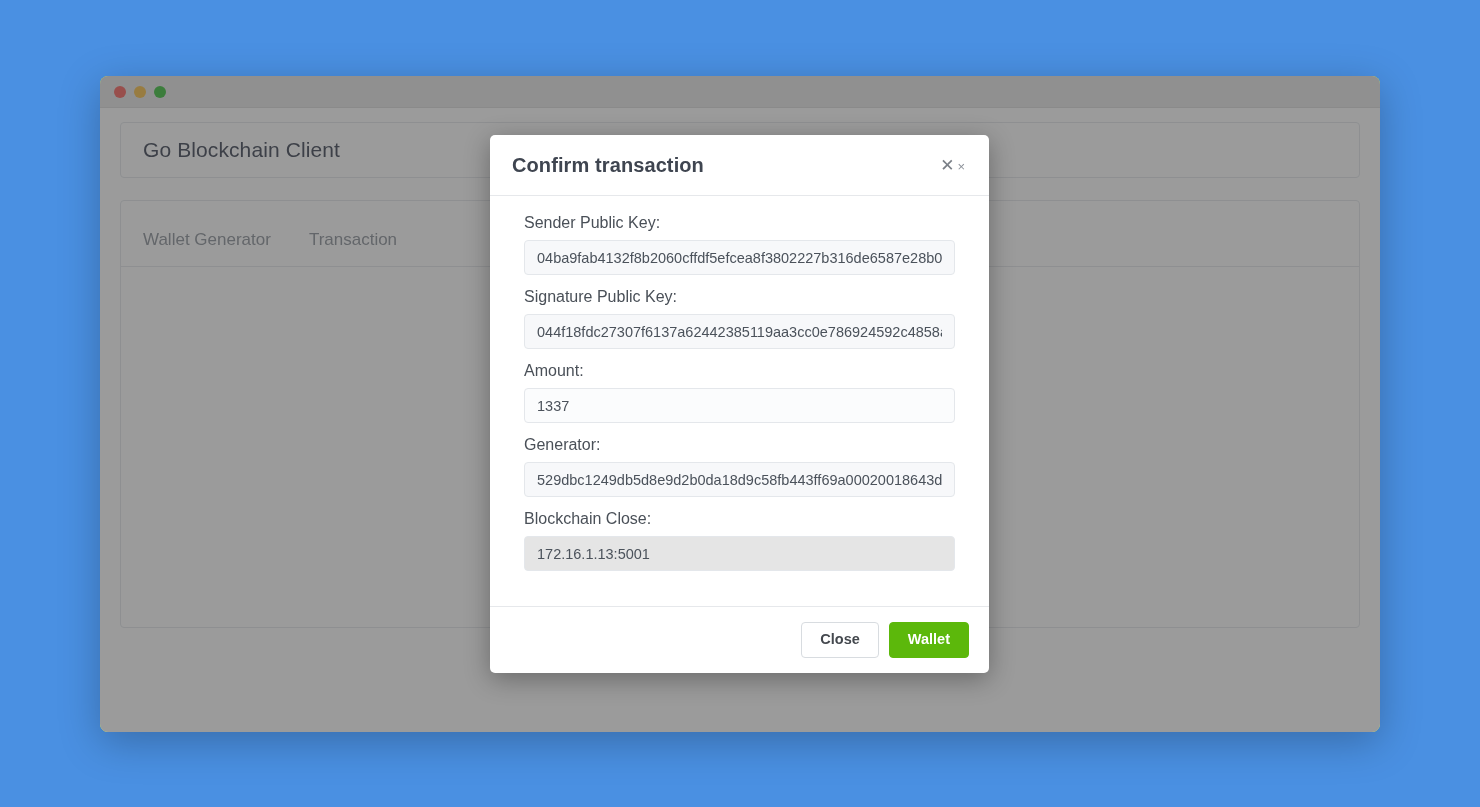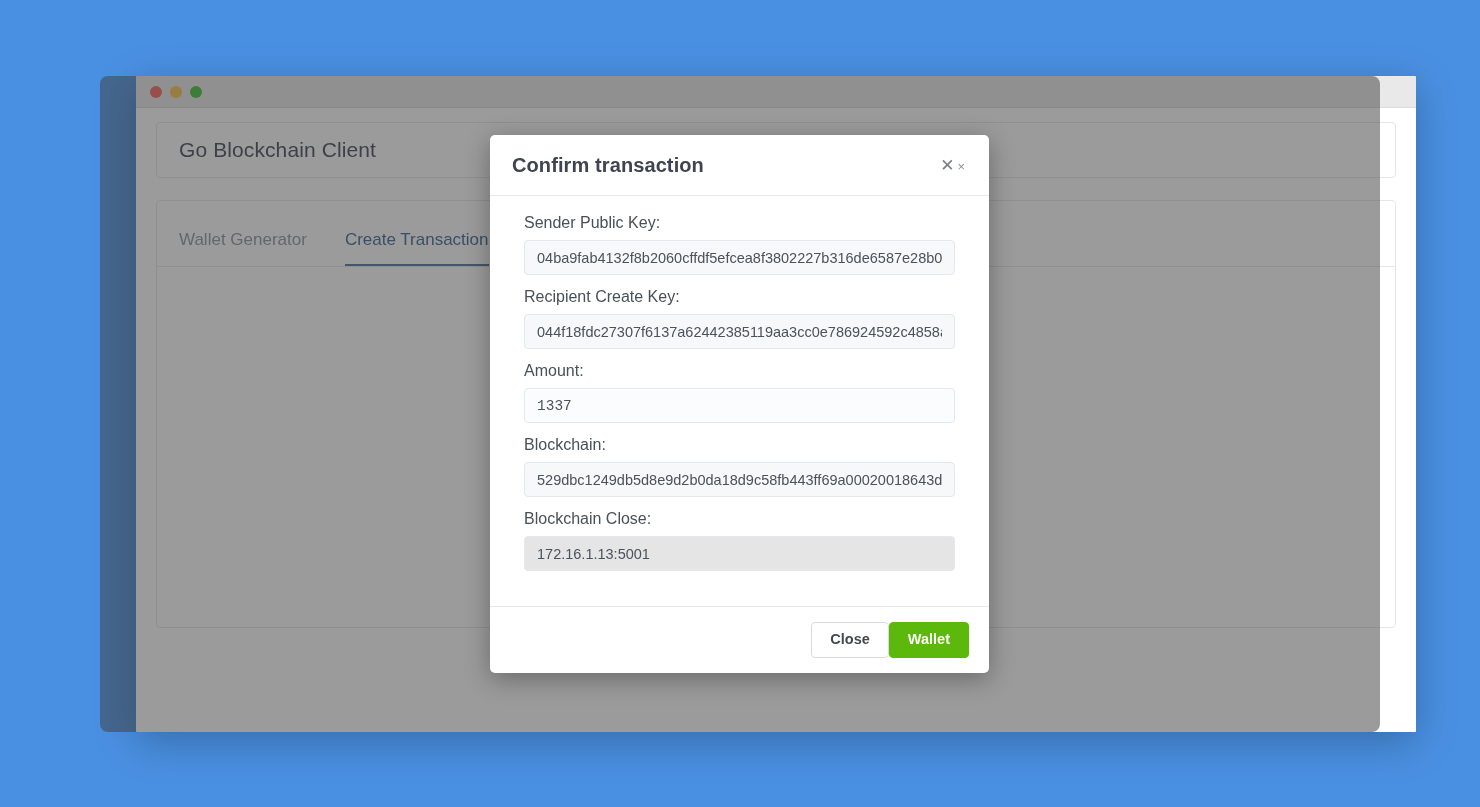--- a/index.html
+++ b/index.html
@@ -23,12 +23,11 @@
     width: 1280px;
     height: 656px;
     background: #84cc16;
-    border-radius: 1px;
+    border-radius: 8px;
     box-shadow: 0 10px 40px rgba(0,0,0,0.25);
     overflow: hidden;
     display: flex;
     flex-direction: column;
-    margin-left: 36px;
   }
   .titlebar {
     height: 31px;

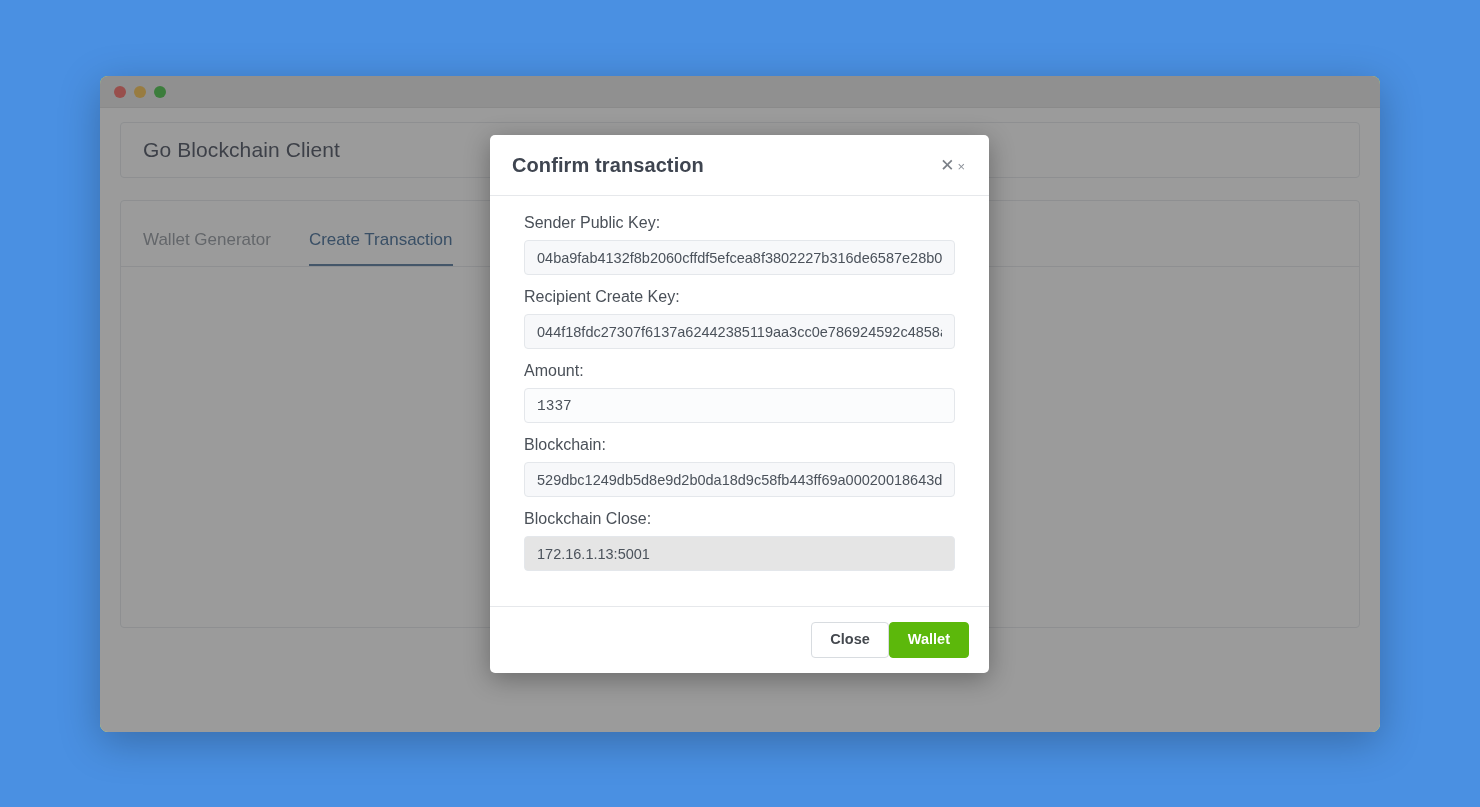--- a/index.html
+++ b/index.html
@@ -247,9 +247,6 @@
         <div class="tab">
           <span>Wallet Generator</span>
         </div>
-        <div class="tab active">
-          <span>Create Transaction</span>
-        </div>
         <div class="tab">
           <span>Transaction</span>
         </div>

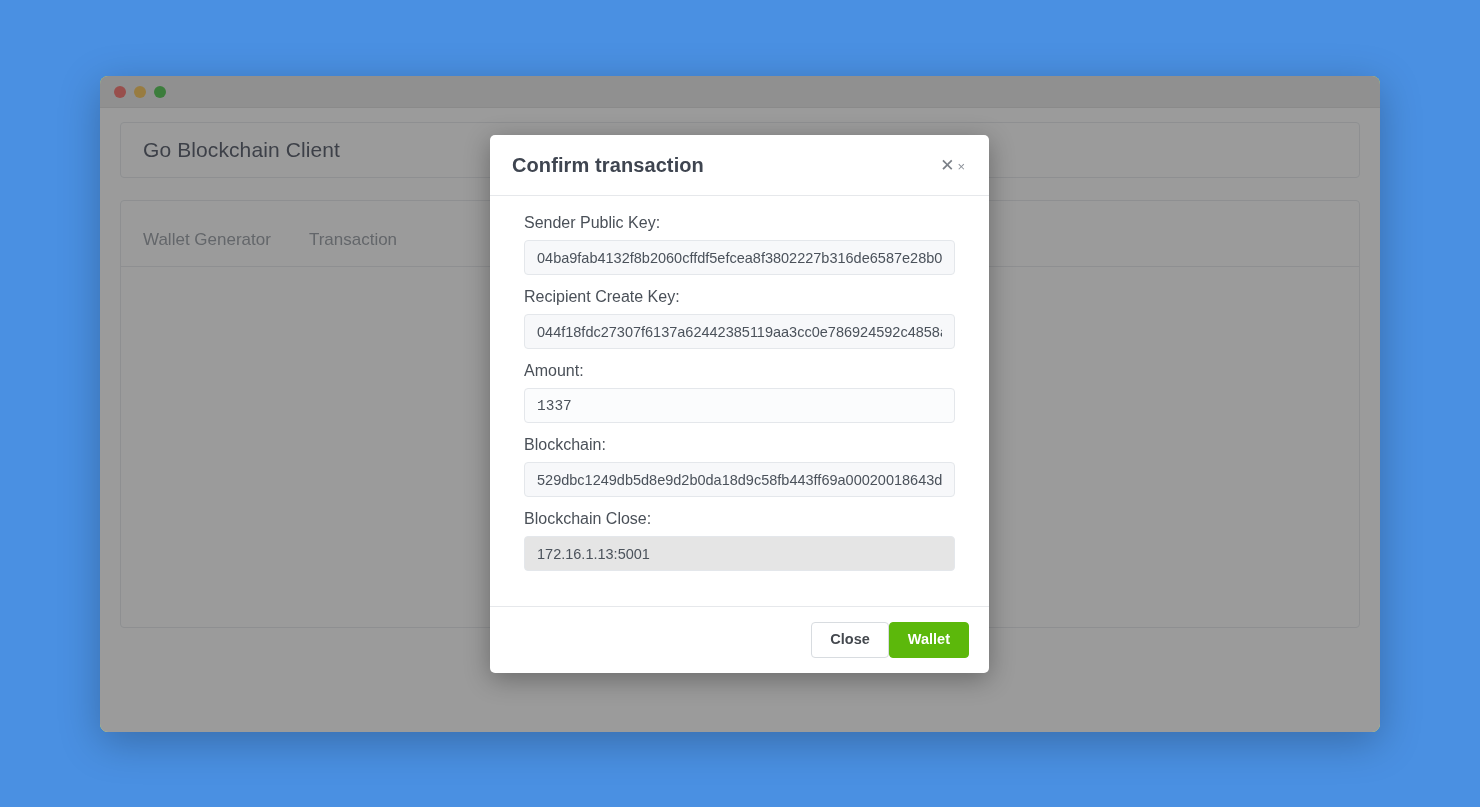--- a/index.html
+++ b/index.html
@@ -277,7 +277,7 @@
     </div>
 
     <div class="field-group">
-      <div class="field-label">Recipient Create Key:</div>
+      <div class="field-label">Signature Public Key:</div>
       <input class="field-input" type="text" readonly="" value="044f18fdc27307f6137a62442385119aa3cc0e786924592c4858a5958" style="">
     </div>
 

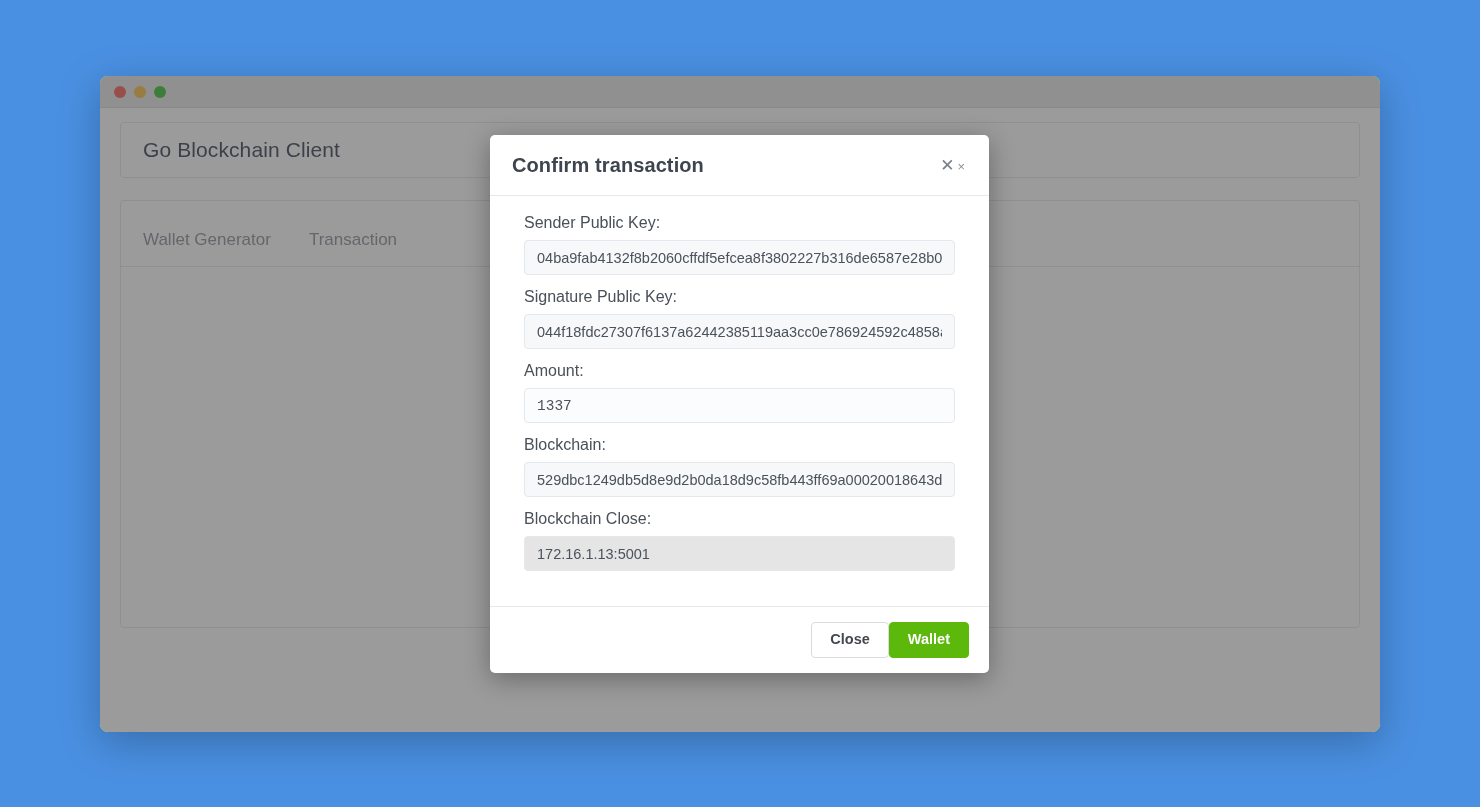--- a/index.html
+++ b/index.html
@@ -191,7 +191,6 @@
   }
   .field-input.plain {
     background: #fbfcfd;
-    font-family: Liberation Mono, monospace;
   }
   .field-input.node {
     background: #e5e5e5;

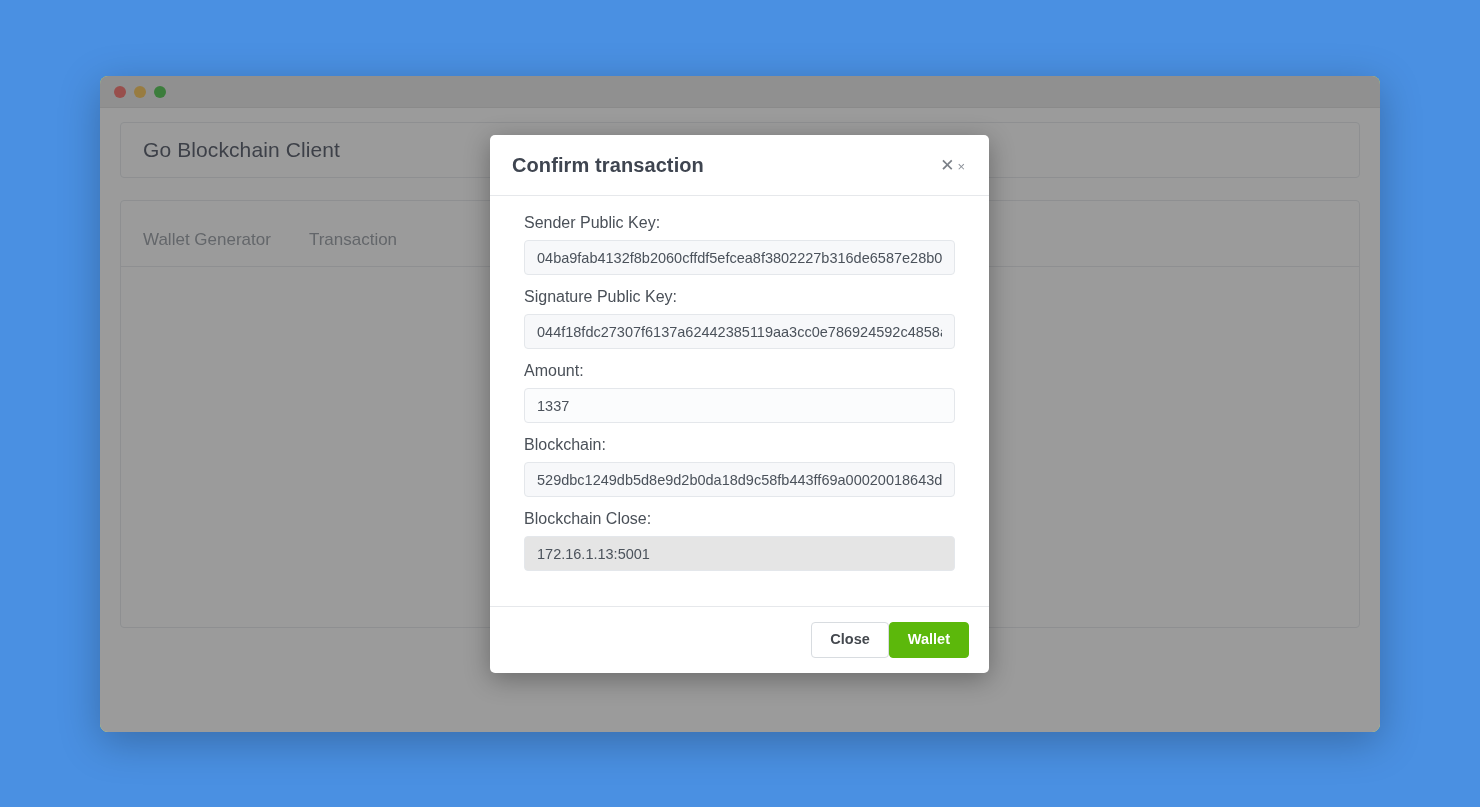--- a/index.html
+++ b/index.html
@@ -286,7 +286,7 @@
     </div>
 
     <div class="field-group">
-      <div class="field-label">Blockchain:</div>
+      <div class="field-label">Generator:</div>
       <input class="field-input" type="text" readonly="" value="529dbc1249db5d8e9d2b0da18d9c58fb443ff69a00020018643dfbcb" style="">
     </div>
 

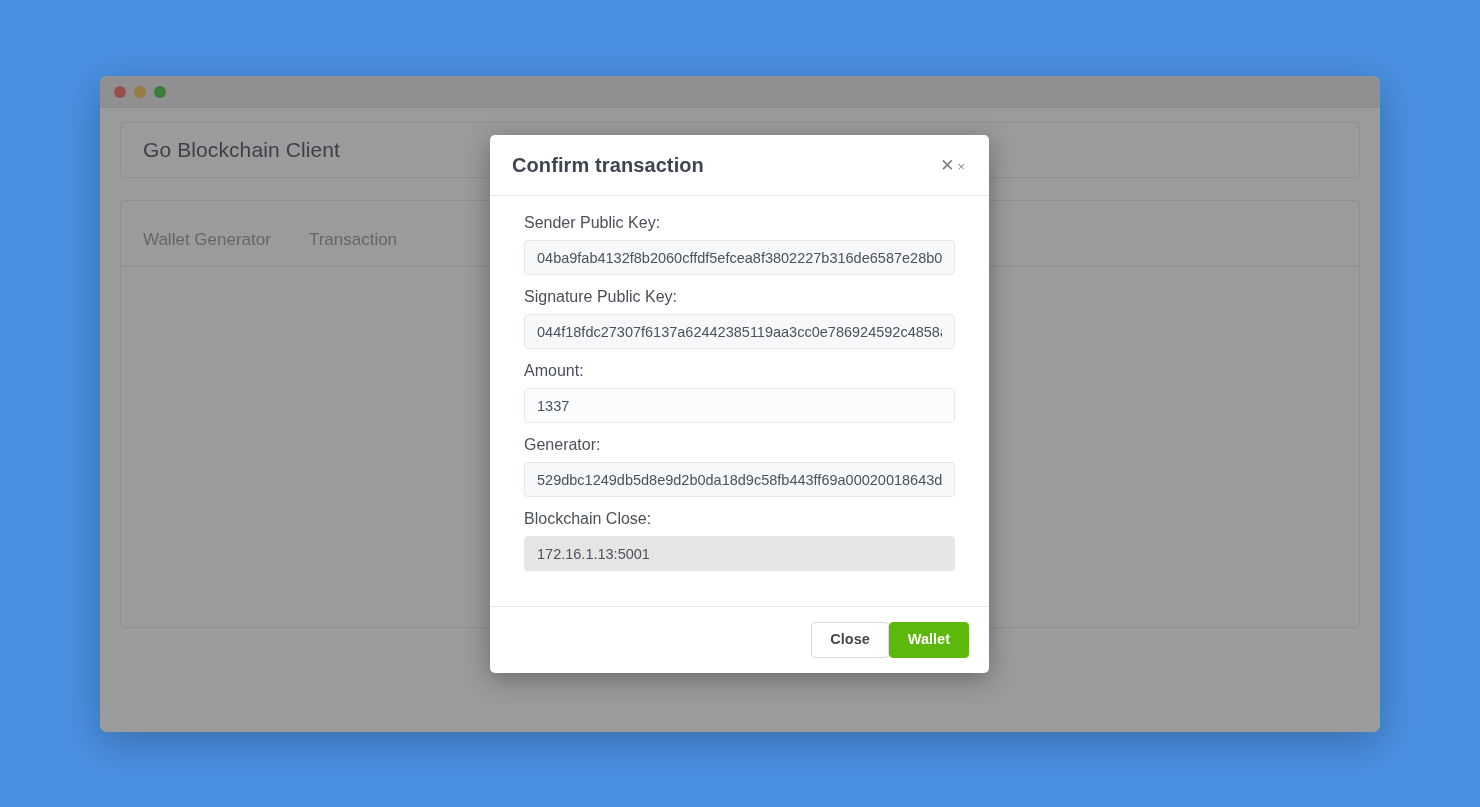--- a/index.html
+++ b/index.html
@@ -201,7 +201,7 @@
     padding: 15px 20px;
     display: flex;
     justify-content: flex-end;
-    gap: 0;
+    gap: 10px;
   }
   .btn {
     font-family: "Liberation Sans", sans-serif;

